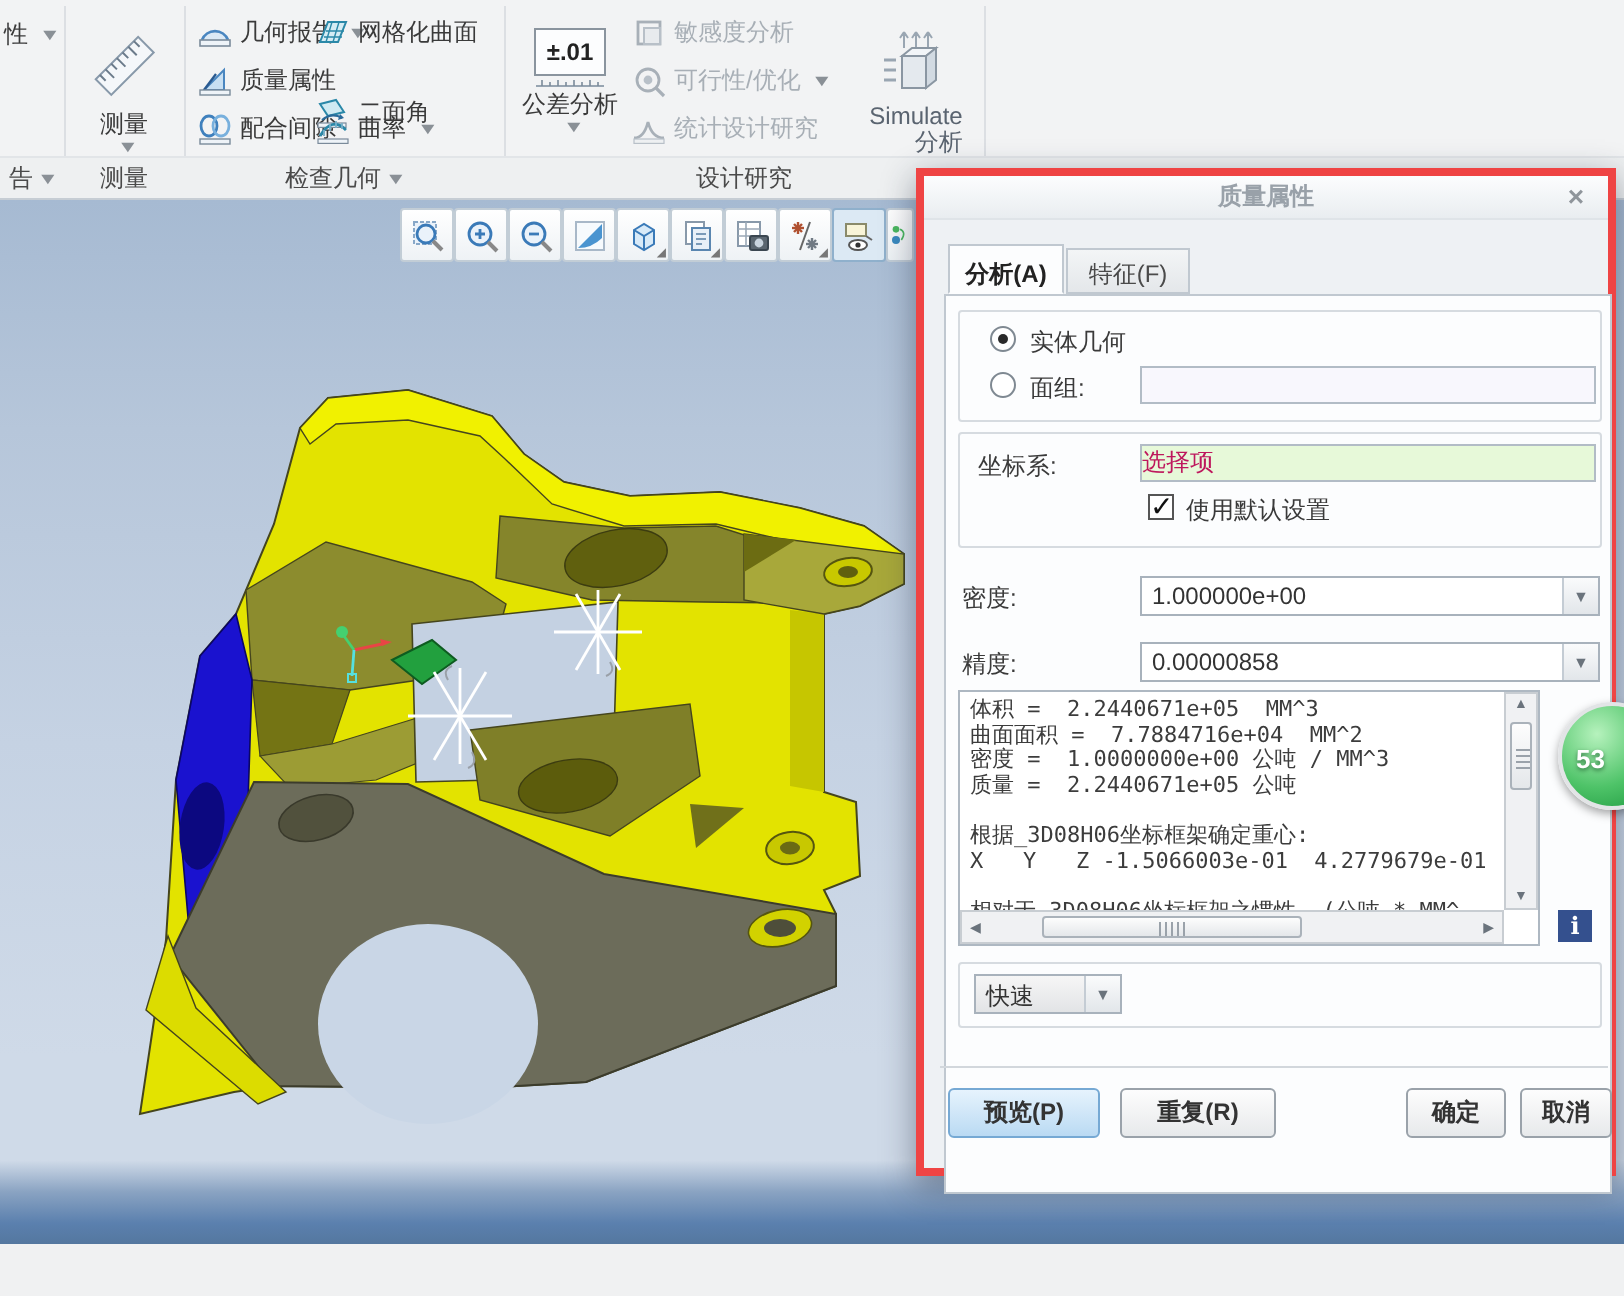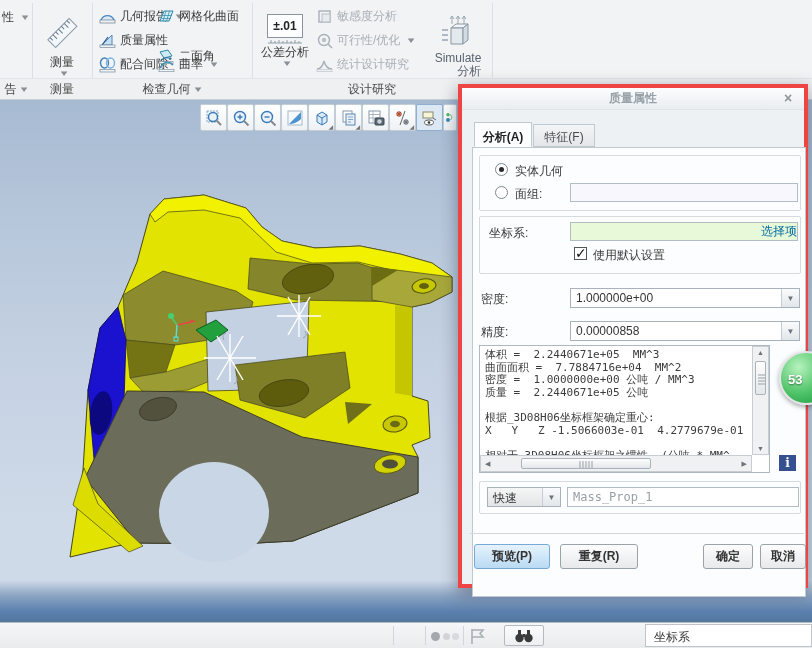--- a/index.html
+++ b/index.html
@@ -387,7 +387,7 @@
 
       <div class="gbox" style="left:6px; top:68px; width:322px; height:58px"></div>
       <span class="flabel" style="left:16px; top:77px">坐标系:</span>
-      <div class="field" style="left:97px; top:74px; width:228px; height:19px; background:#e7f9d9; text-align:right; line-height:17px; color:#0369a1"><span>选择项</span></div>
+      <div class="field" style="left:97px; top:74px; width:228px; height:19px; background:#e7f9d9; text-align:left; line-height:17px; color:#be185d"><span>选择项</span></div>
       <span class="chk" style="left:101px; top:99px"></span>
       <span class="flabel" style="left:120px; top:99px">使用默认设置</span>
 

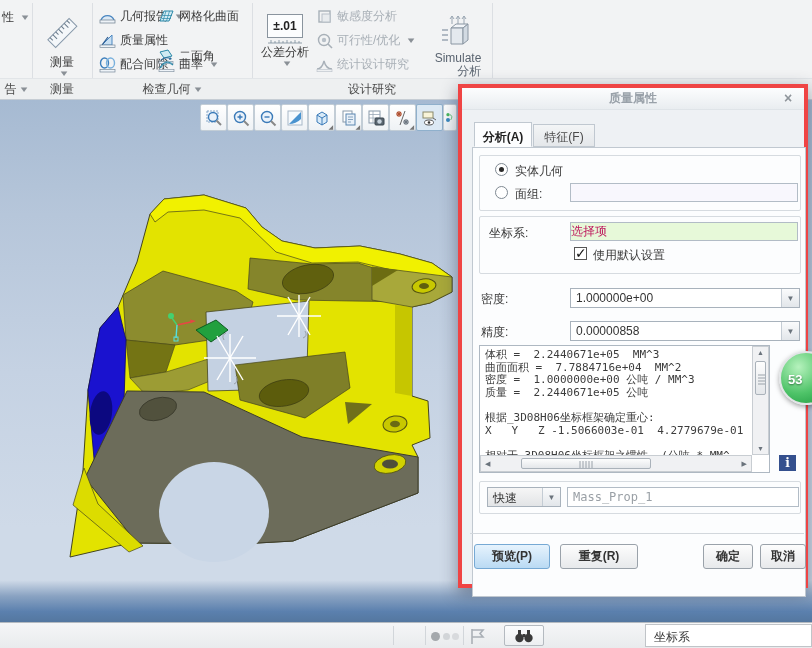--- a/index.html
+++ b/index.html
@@ -438,7 +438,6 @@
         <span class="val">快速</span>
         <span class="arr">▼</span>
       </div>
-      <div class="field" style="left:94px; top:339px; width:232px; height:20px; font-family:'DejaVu Sans Mono',monospace; color:#9aa0a6; line-height:18px; padding-left:5px"><span>Mass_Prop_1</span></div>
     </div>
 
     <div style="position:absolute; left:8px; top:445px; width:334px; height:1px; background:#d2d7dc"></div>

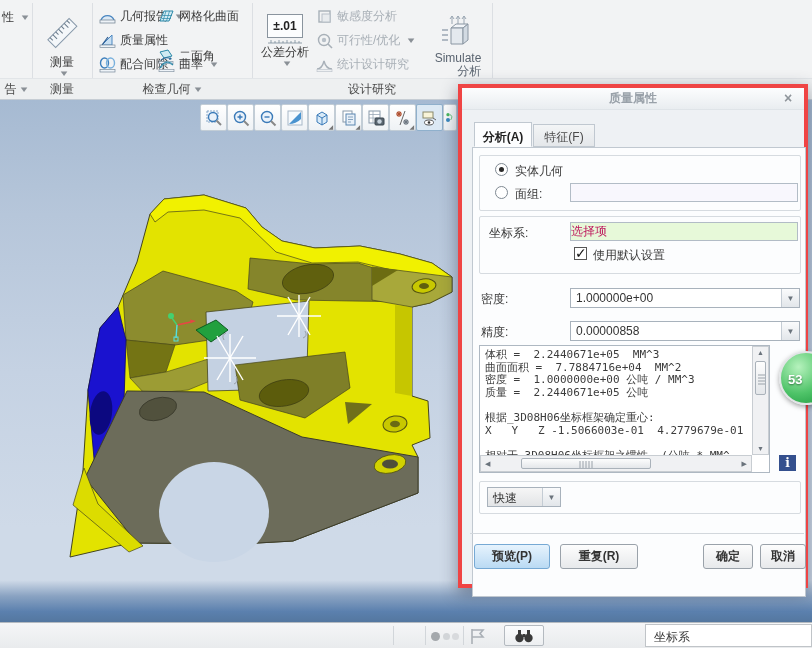--- a/index.html
+++ b/index.html
@@ -460,29 +460,6 @@
       <span>53</span>
     </div>
 
-  <div class="statusbar">
-    <div class="ssep" style="left:393px"></div>
-    <div class="ssep" style="left:425px"></div>
-    <span class="dot" style="left:431px; top:9px; width:9px; height:9px; background:#a4a8ac"></span>
-    <span class="dot" style="left:443px; top:10px; width:7px; height:7px; background:#d2d5d8"></span>
-    <span class="dot" style="left:452px; top:10px; width:7px; height:7px; background:#d8dadd"></span>
-    <div class="ssep" style="left:463px"></div>
-    <svg style="position:absolute; left:469px; top:5px" width="18" height="17">
-        <path d="M3,1 v15 M3,2 h11 l-3,3.5 l3,3.5 h-11" fill="none" stroke="#aab0b6" stroke-width="1.6"></path>
-      </svg>
-    <div style="position:absolute; left:504px; top:2px; width:40px; height:21px; background:linear-gradient(#fbfcfd,#edeff1); border:1px solid #b4bac0; border-radius:2px">
-      <svg style="position:absolute; left:9px; top:2px" width="20" height="16">
-          <circle cx="5.5" cy="10" r="4.2" fill="#3a3a3a"></circle>
-          <circle cx="14.5" cy="10" r="4.2" fill="#3a3a3a"></circle>
-          <rect x="4" y="2" width="3" height="6" fill="#3a3a3a"></rect>
-          <rect x="13" y="2" width="3" height="6" fill="#3a3a3a"></rect>
-          <rect x="8.5" y="6" width="3" height="3" fill="#3a3a3a"></rect>
-        </svg>
-    </div>
-    <div style="position:absolute; left:645px; top:1px; width:167px; height:23px; background:#fff; border:1px solid #c0c4c8">
-      <span style="position:absolute; left:8px; top:4px; color:#3a3a3a">坐标系</span>
-    </div>
-  </div>
 
 
 </div>

